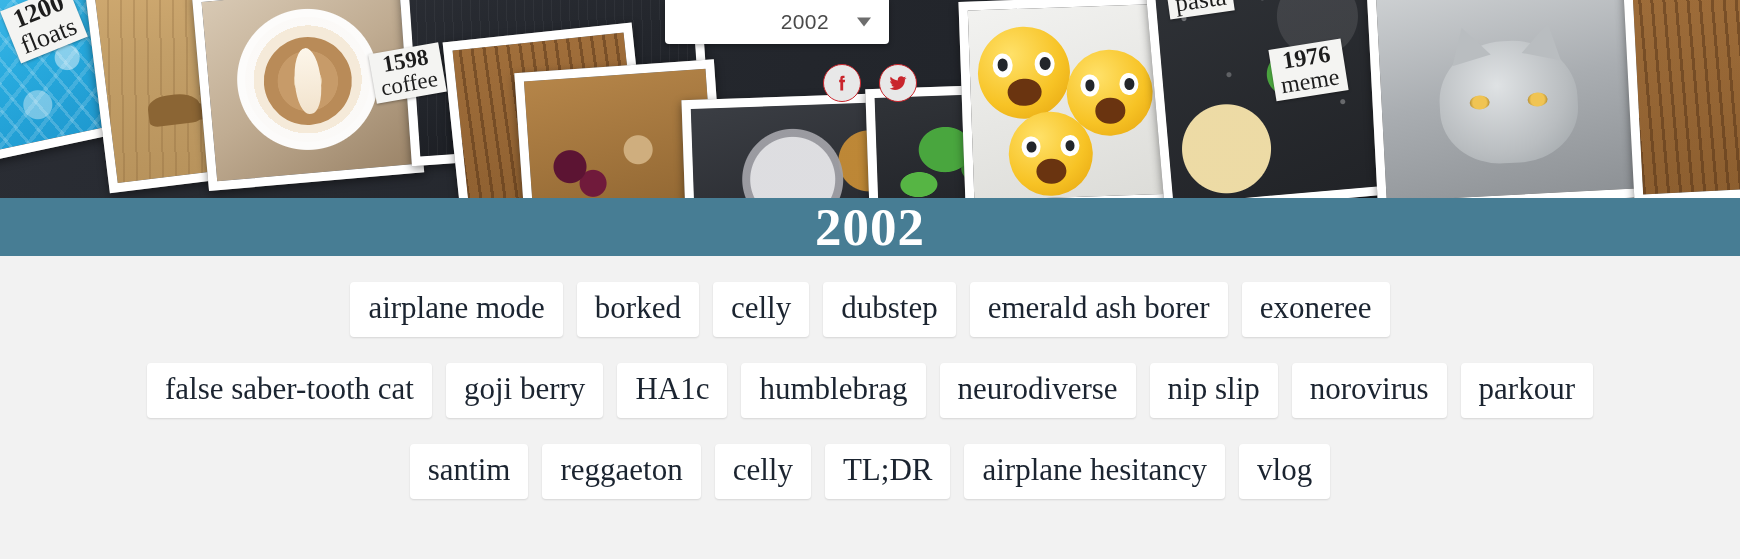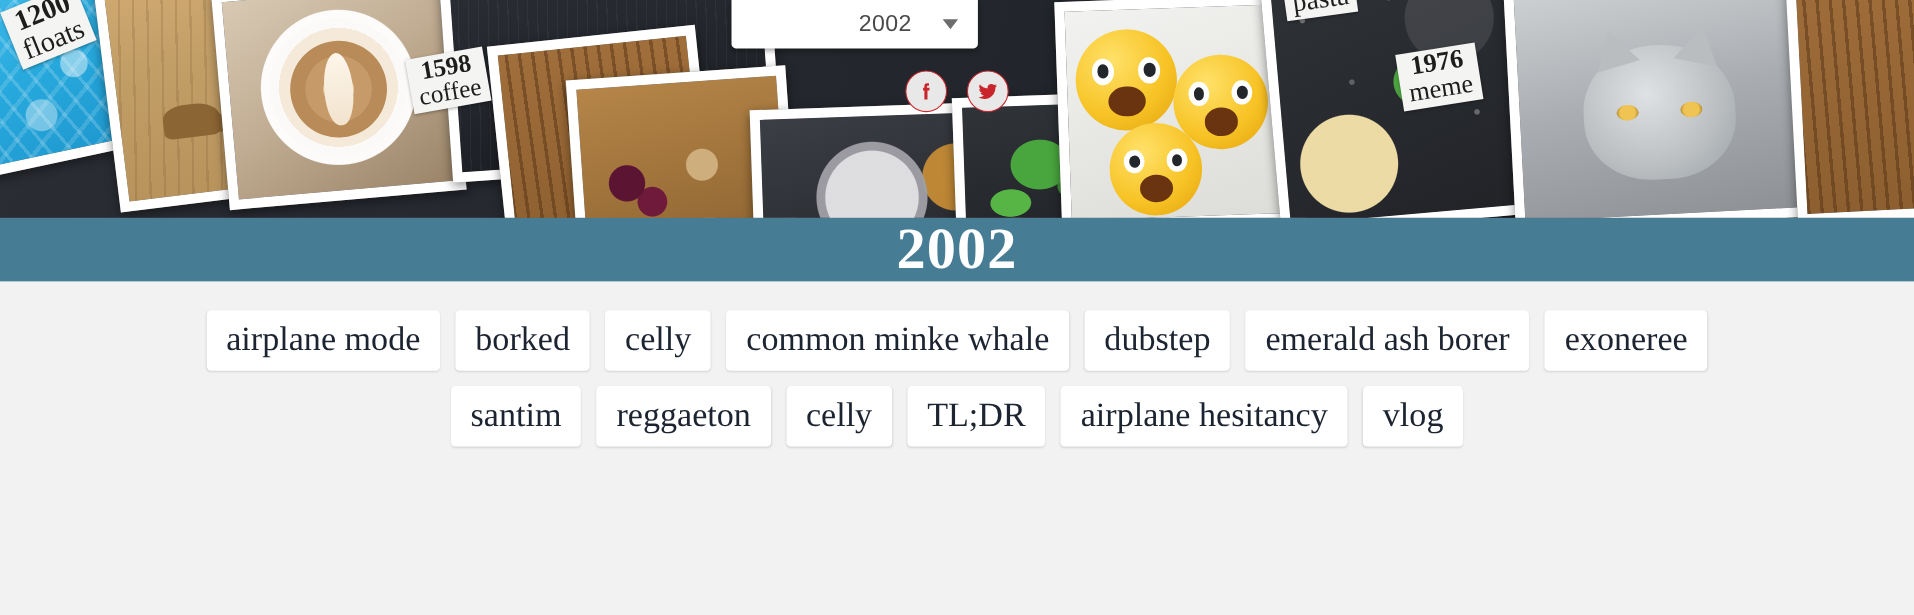--- a/index.html
+++ b/index.html
@@ -236,7 +236,7 @@
     display:flex;
     justify-content:center;
     gap: 14px;
-    margin-bottom: 14px;
+    margin-bottom: 26px;
   }
   .tag{
     background:#ffffff;

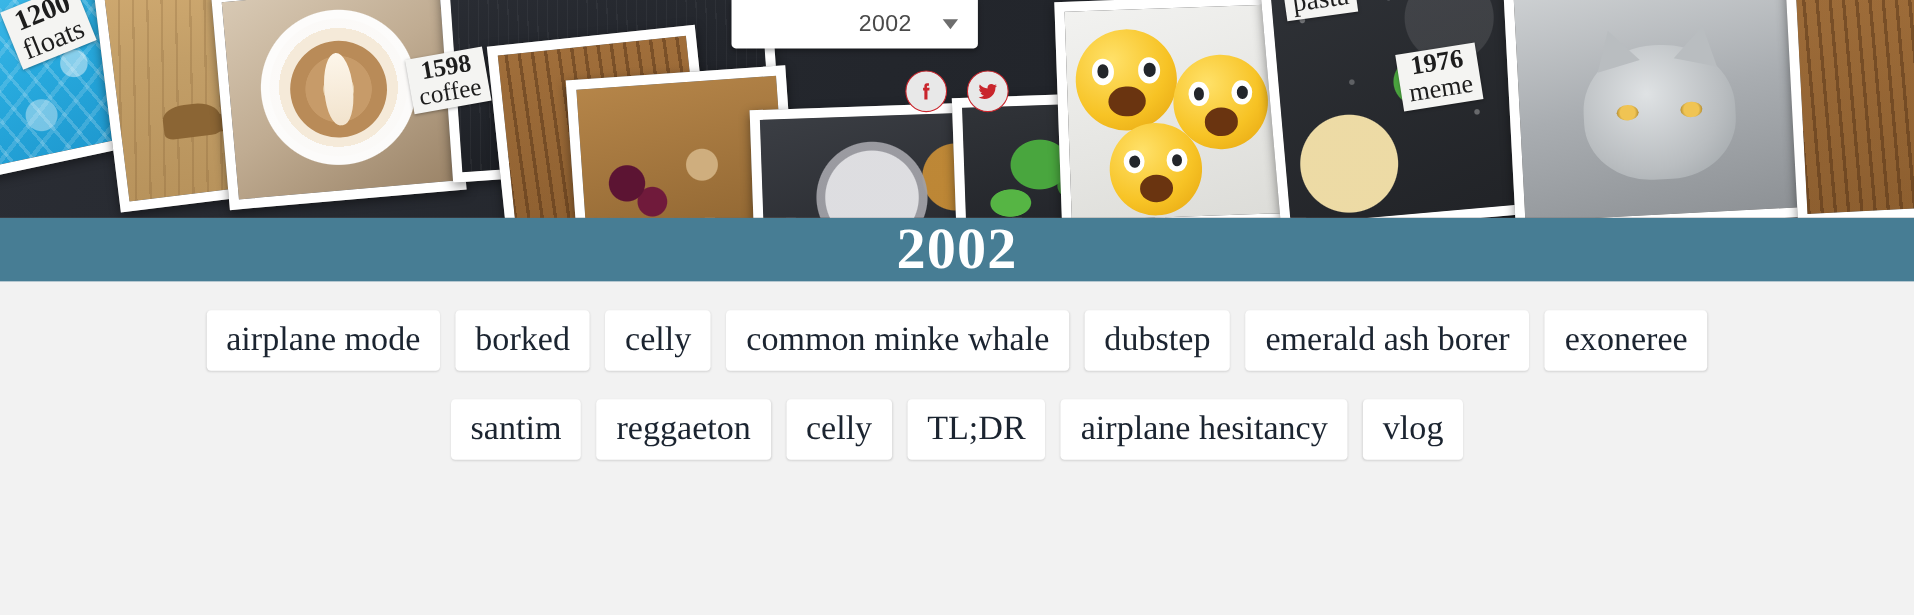--- a/index.html
+++ b/index.html
@@ -377,7 +377,6 @@
     <span class="tag">airplane mode</span>
     <span class="tag">borked</span>
     <span class="tag">celly</span>
-    <span class="tag">common minke whale</span>
     <span class="tag">dubstep</span>
     <span class="tag">emerald ash borer</span>
     <span class="tag">exoneree</span>

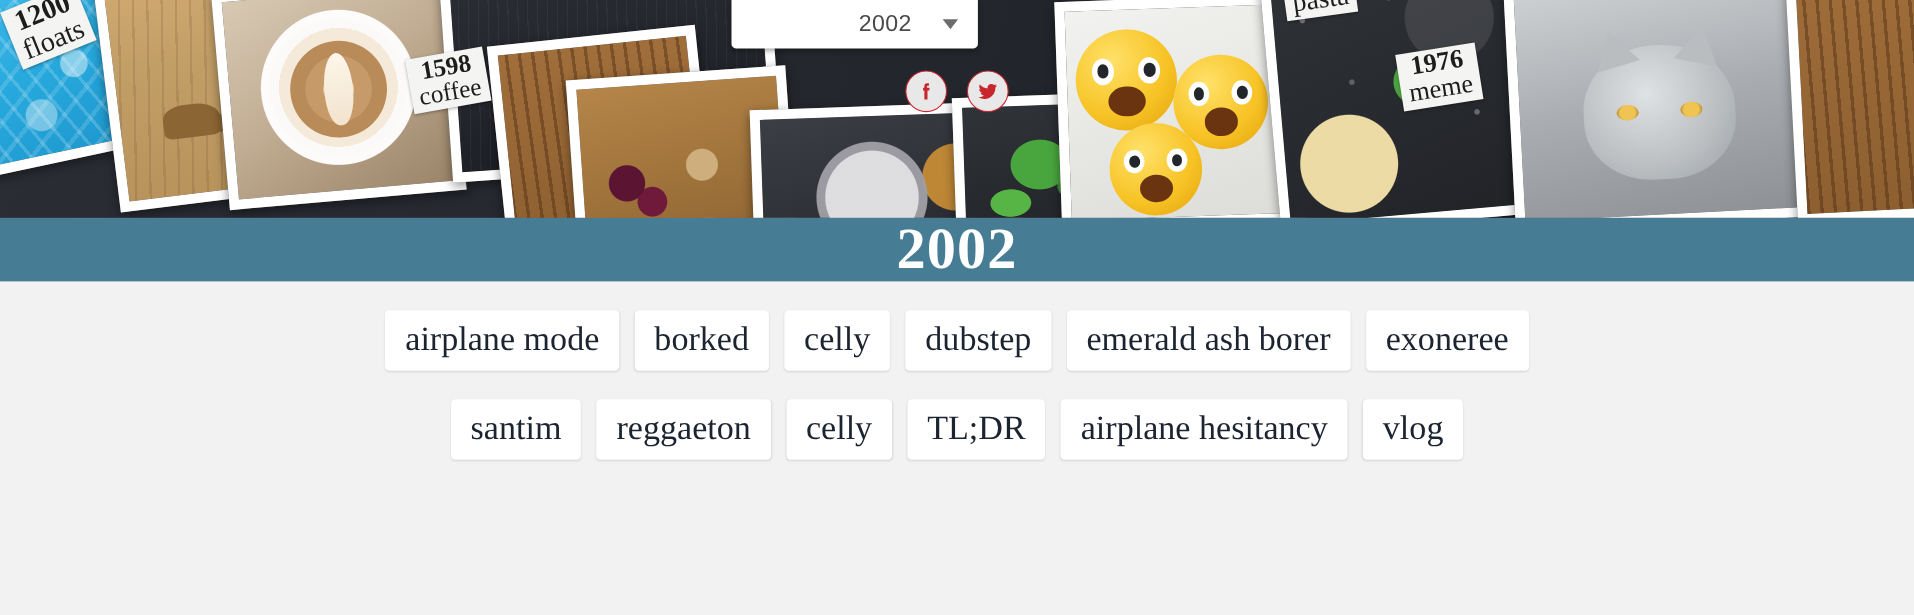--- a/index.html
+++ b/index.html
@@ -382,6 +382,16 @@
     <span class="tag">exoneree</span>
   </div>
   <div class="row">
+    <span class="tag">false saber-tooth cat</span>
+    <span class="tag">goji berry</span>
+    <span class="tag">HA1c</span>
+    <span class="tag">humblebrag</span>
+    <span class="tag">neurodiverse</span>
+    <span class="tag">nip slip</span>
+    <span class="tag">norovirus</span>
+    <span class="tag">parkour</span>
+  </div>
+  <div class="row">
     <span class="tag">santim</span>
     <span class="tag">reggaeton</span>
     <span class="tag">celly</span>

